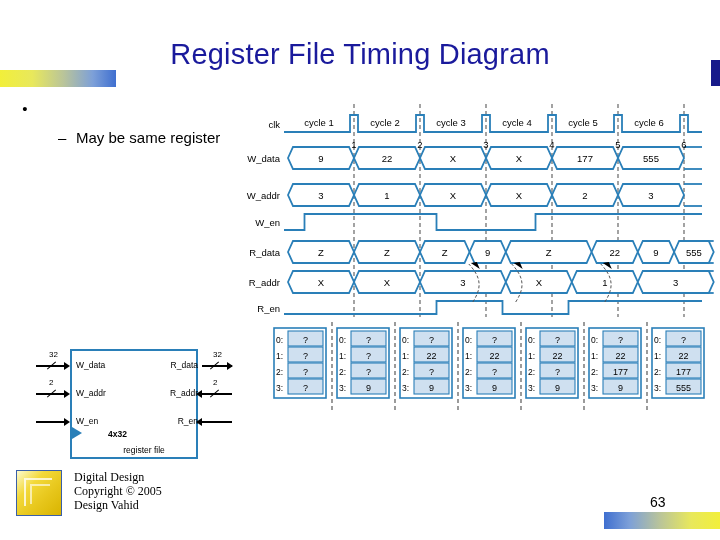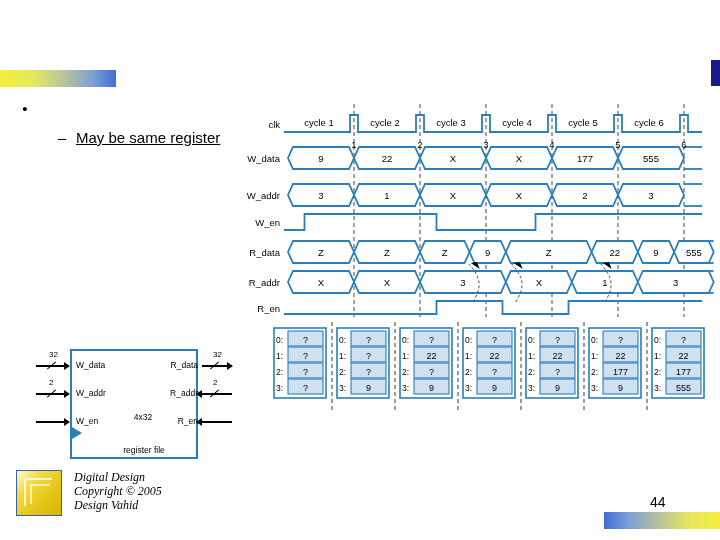--- a/index.html
+++ b/index.html
@@ -98,6 +98,7 @@
   <div id="deco-top-right"></div>
   <div id="deco-bottom-bar"></div>
 
+  <div id="slide-title">Register File Timing Diagram</div>
 
   <div id="bullet-list">
     <div class="b1">

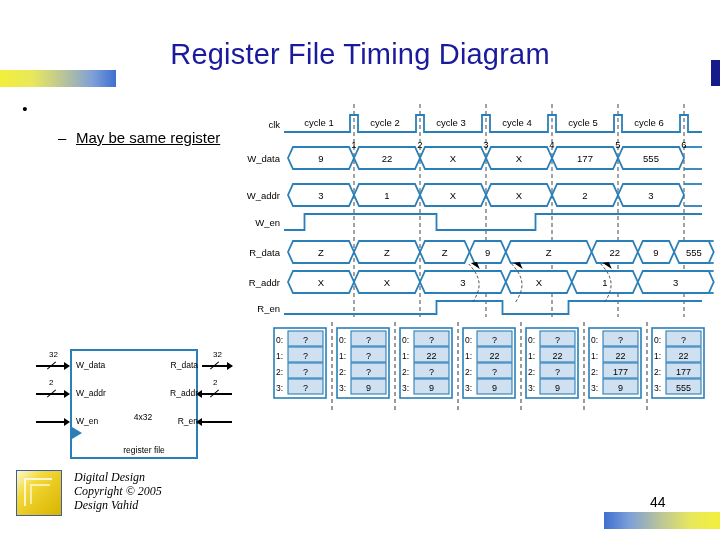--- a/index.html
+++ b/index.html
@@ -35,7 +35,7 @@
   .b1 .txt{flex:1;}
   .b2{display:flex;font-size:15px;color:#000;line-height:21px;margin-top:7px;padding-left:44px;}
   .b2 .dash{width:18px;flex:0 0 18px;}
-  .b2 .txt{flex:1;text-decoration:underline;}
+  .b2 .txt{flex:1;}
 
   
   #block-diagram{position:absolute;left:36px;top:345px;width:200px;height:118px;}

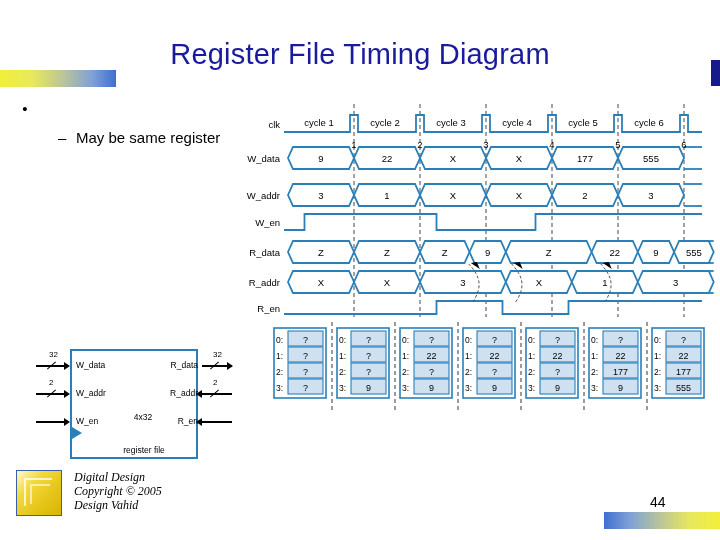--- a/index.html
+++ b/index.html
@@ -56,7 +56,7 @@
          transform:rotate(-40deg);}
   #clk-tri{position:absolute;left:36px;top:82px;width:0;height:0;
     border-left:10px solid #2a7fb8;border-top:6px solid transparent;border-bottom:6px solid transparent;}
-  #rf-cap1{position:absolute;left:72px;top:67px;width:70px;text-align:center;font-size:8.5px;color:#000;}
+  #rf-cap1{position:absolute;left:72px;top:84px;width:70px;text-align:left;font-size:8.5px;color:#000;font-weight:bold;}
   #rf-cap2{position:absolute;left:62px;top:100px;width:92px;text-align:center;font-size:8.5px;color:#000;}
 
   

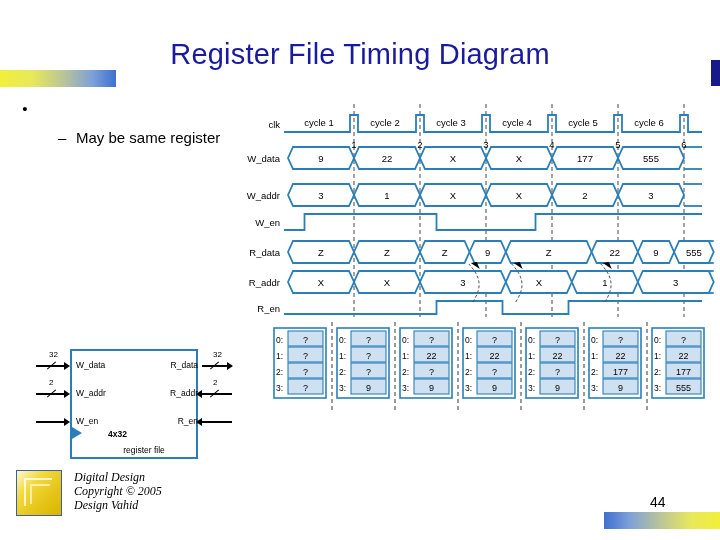--- a/index.html
+++ b/index.html
@@ -75,7 +75,7 @@
     content:"";position:absolute;left:13px;top:13px;width:18px;height:18px;
     border-left:2px solid rgba(255,255,255,.6);border-top:2px solid rgba(255,255,255,.6);
   }
-  #footer-text{margin-left:12px;font-family:"Liberation Serif",serif;font-size:12px;color:#000;line-height:14px;font-style:italic;}
+  #footer-text{margin-left:12px;font-family:"Liberation Serif",serif;font-size:12px;color:#000;line-height:14px;}
   #page-number{position:absolute;left:650px;top:494px;font-size:14px;color:#000;}
 
   

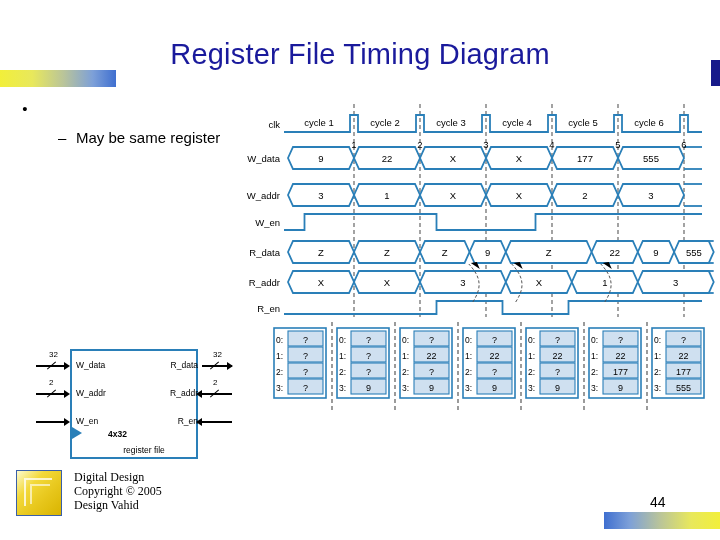--- a/index.html
+++ b/index.html
@@ -377,7 +377,7 @@
     </div>
   </div>
 
-  <div id="page-number">44</div>
+  <div id="page-number">63</div>
 
 </div>
 

